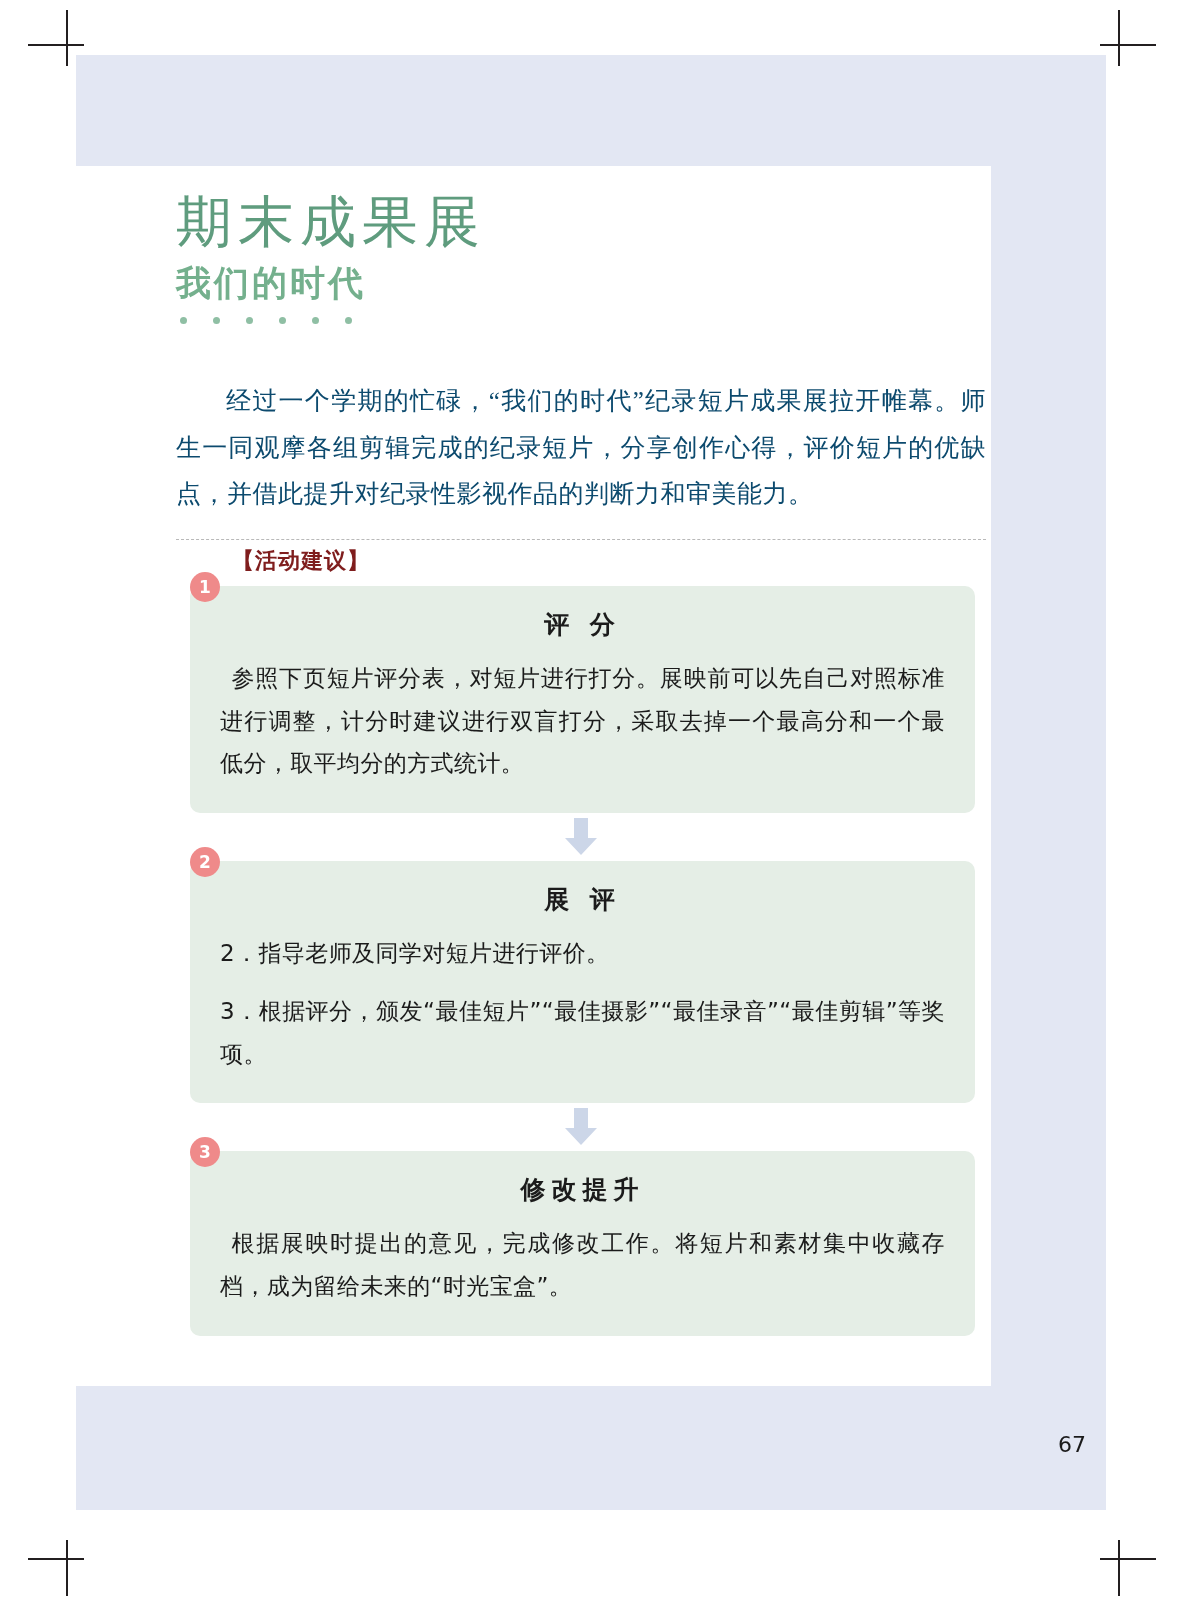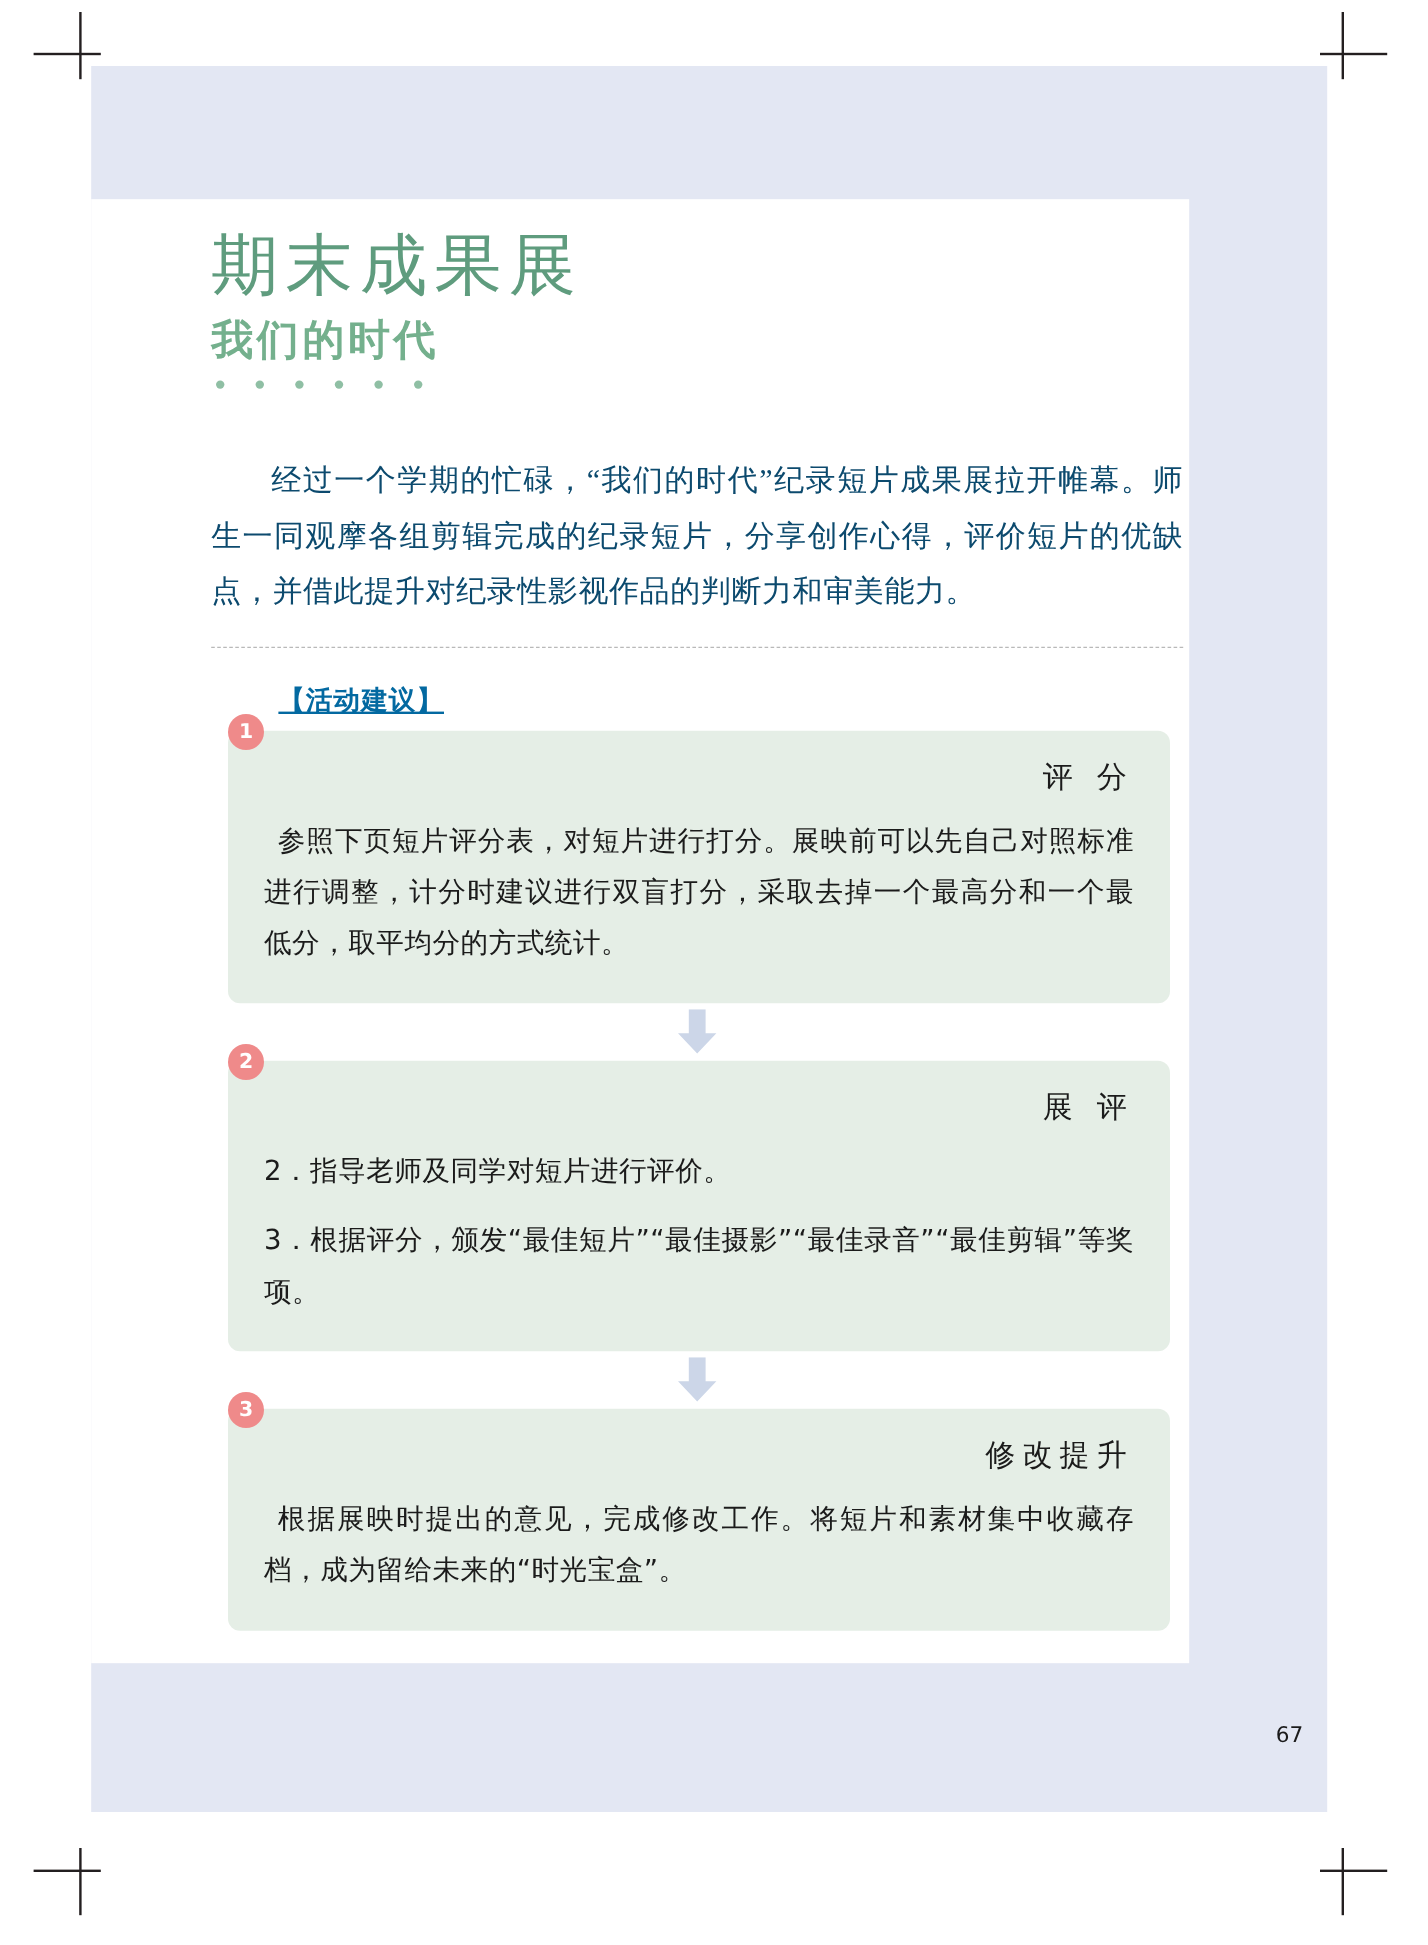--- a/index.html
+++ b/index.html
@@ -98,14 +98,13 @@
   }
 
   .suggest-label {
-    margin-top: 29px;
+    margin-top: 6px;
     margin-left: 56px;
     font-family: "DejaVu Sans", "Liberation Sans", sans-serif;
     font-size: 22px;
     font-weight: bold;
-    color: #0369a1;
+    color: #7f1d1d;
     letter-spacing: 1px;
-    text-decoration: underline;
   }
 
   

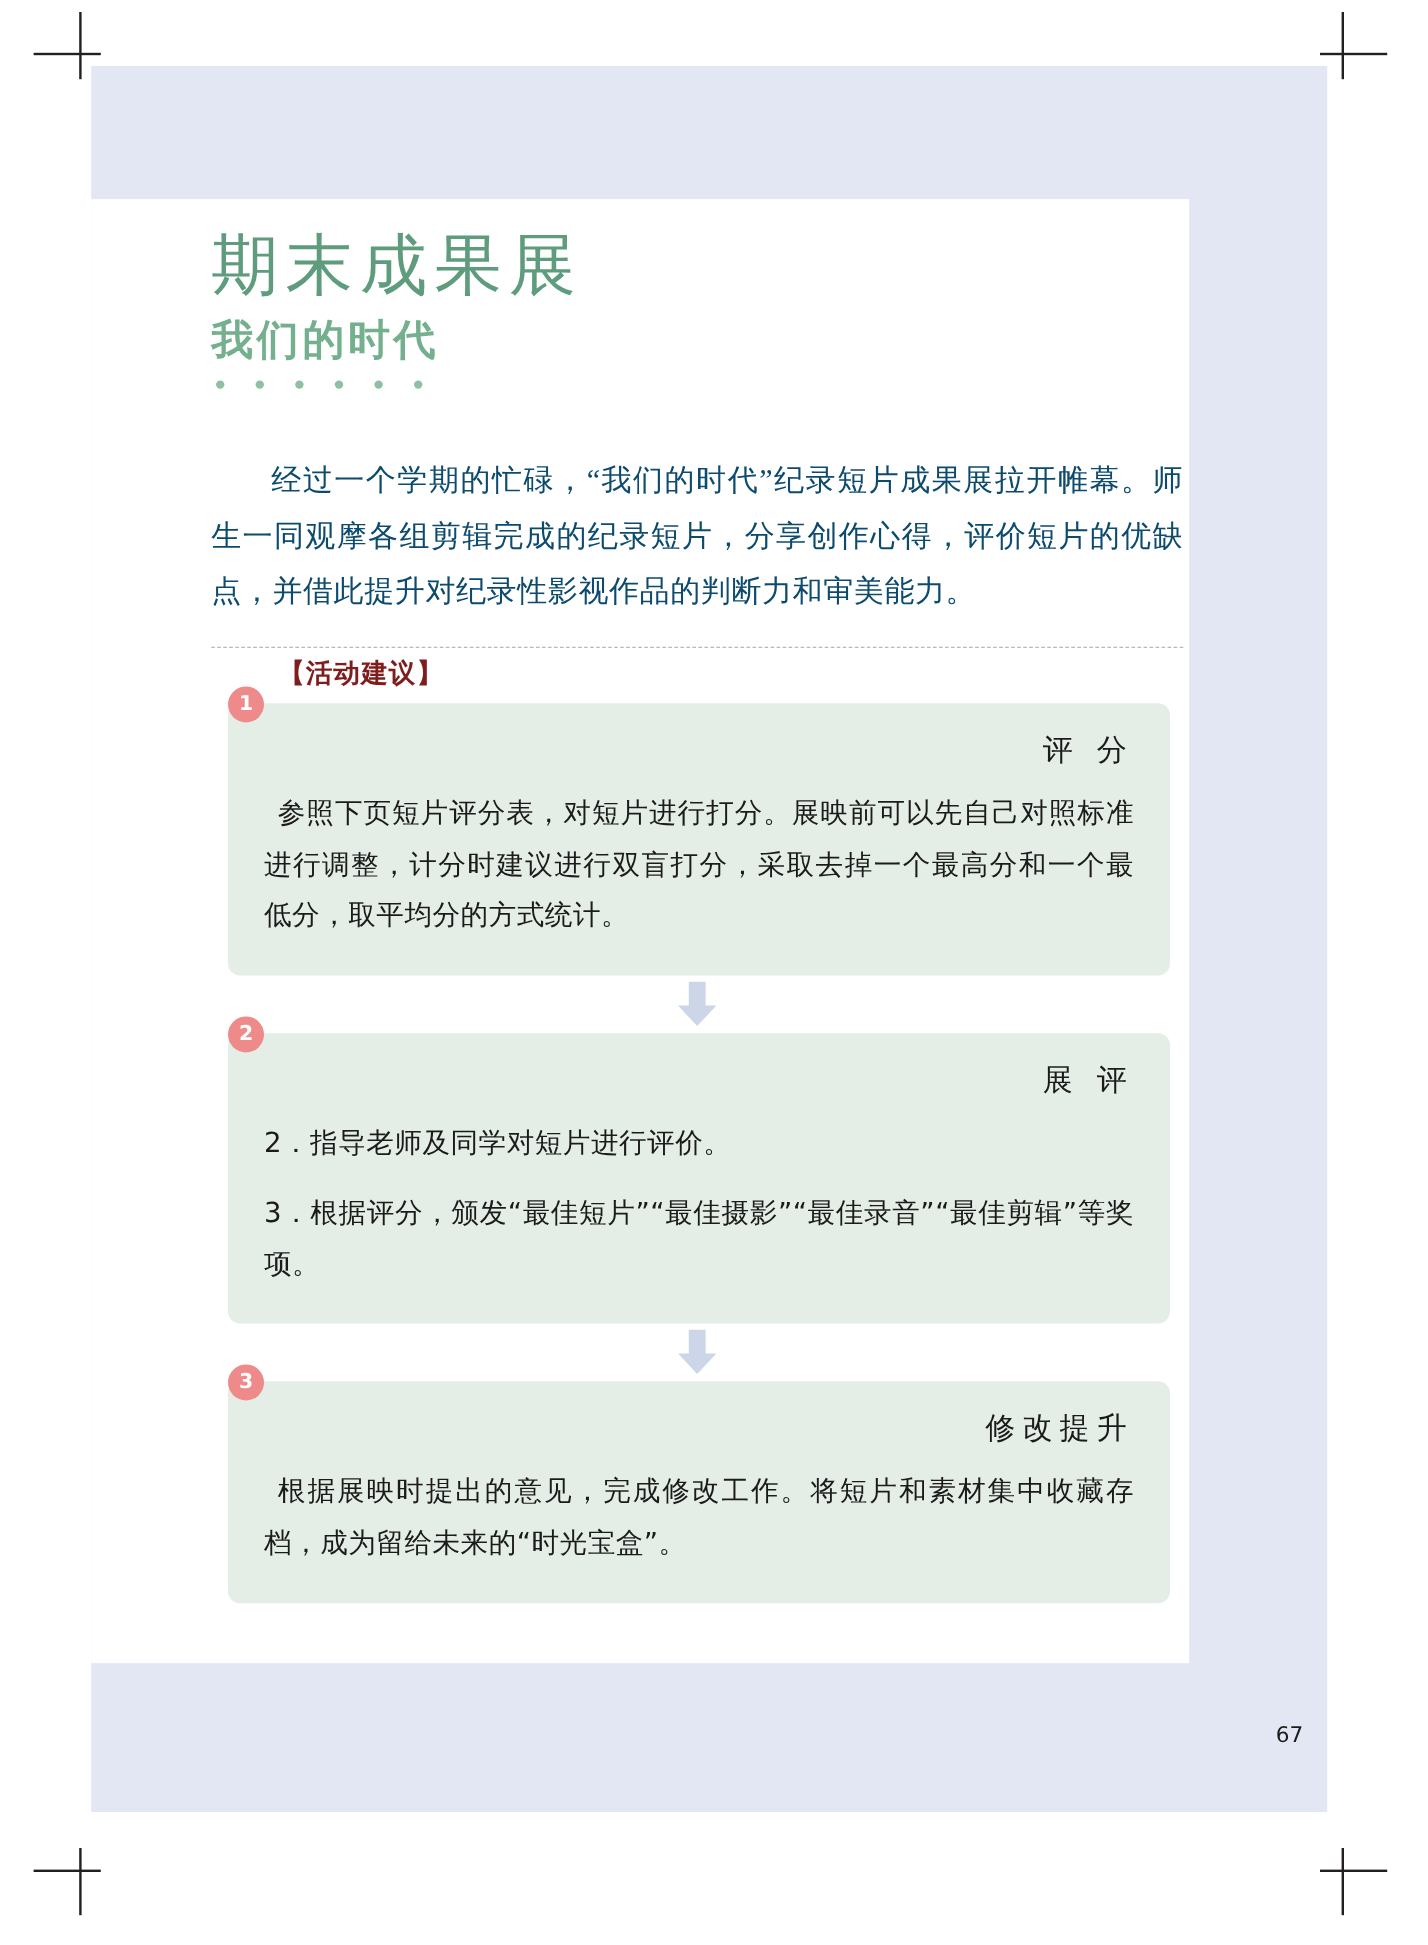--- a/index.html
+++ b/index.html
@@ -139,10 +139,10 @@
     z-index: 5;
   }
   .step-title {
-    text-align: right;
+    text-align: center;
     font-family: "DejaVu Sans", "Liberation Sans", sans-serif;
     font-size: 25px;
-    font-weight: normal;
+    font-weight: bold;
     color: #1b1b1b;
     letter-spacing: 6px;
     margin-bottom: 16px;

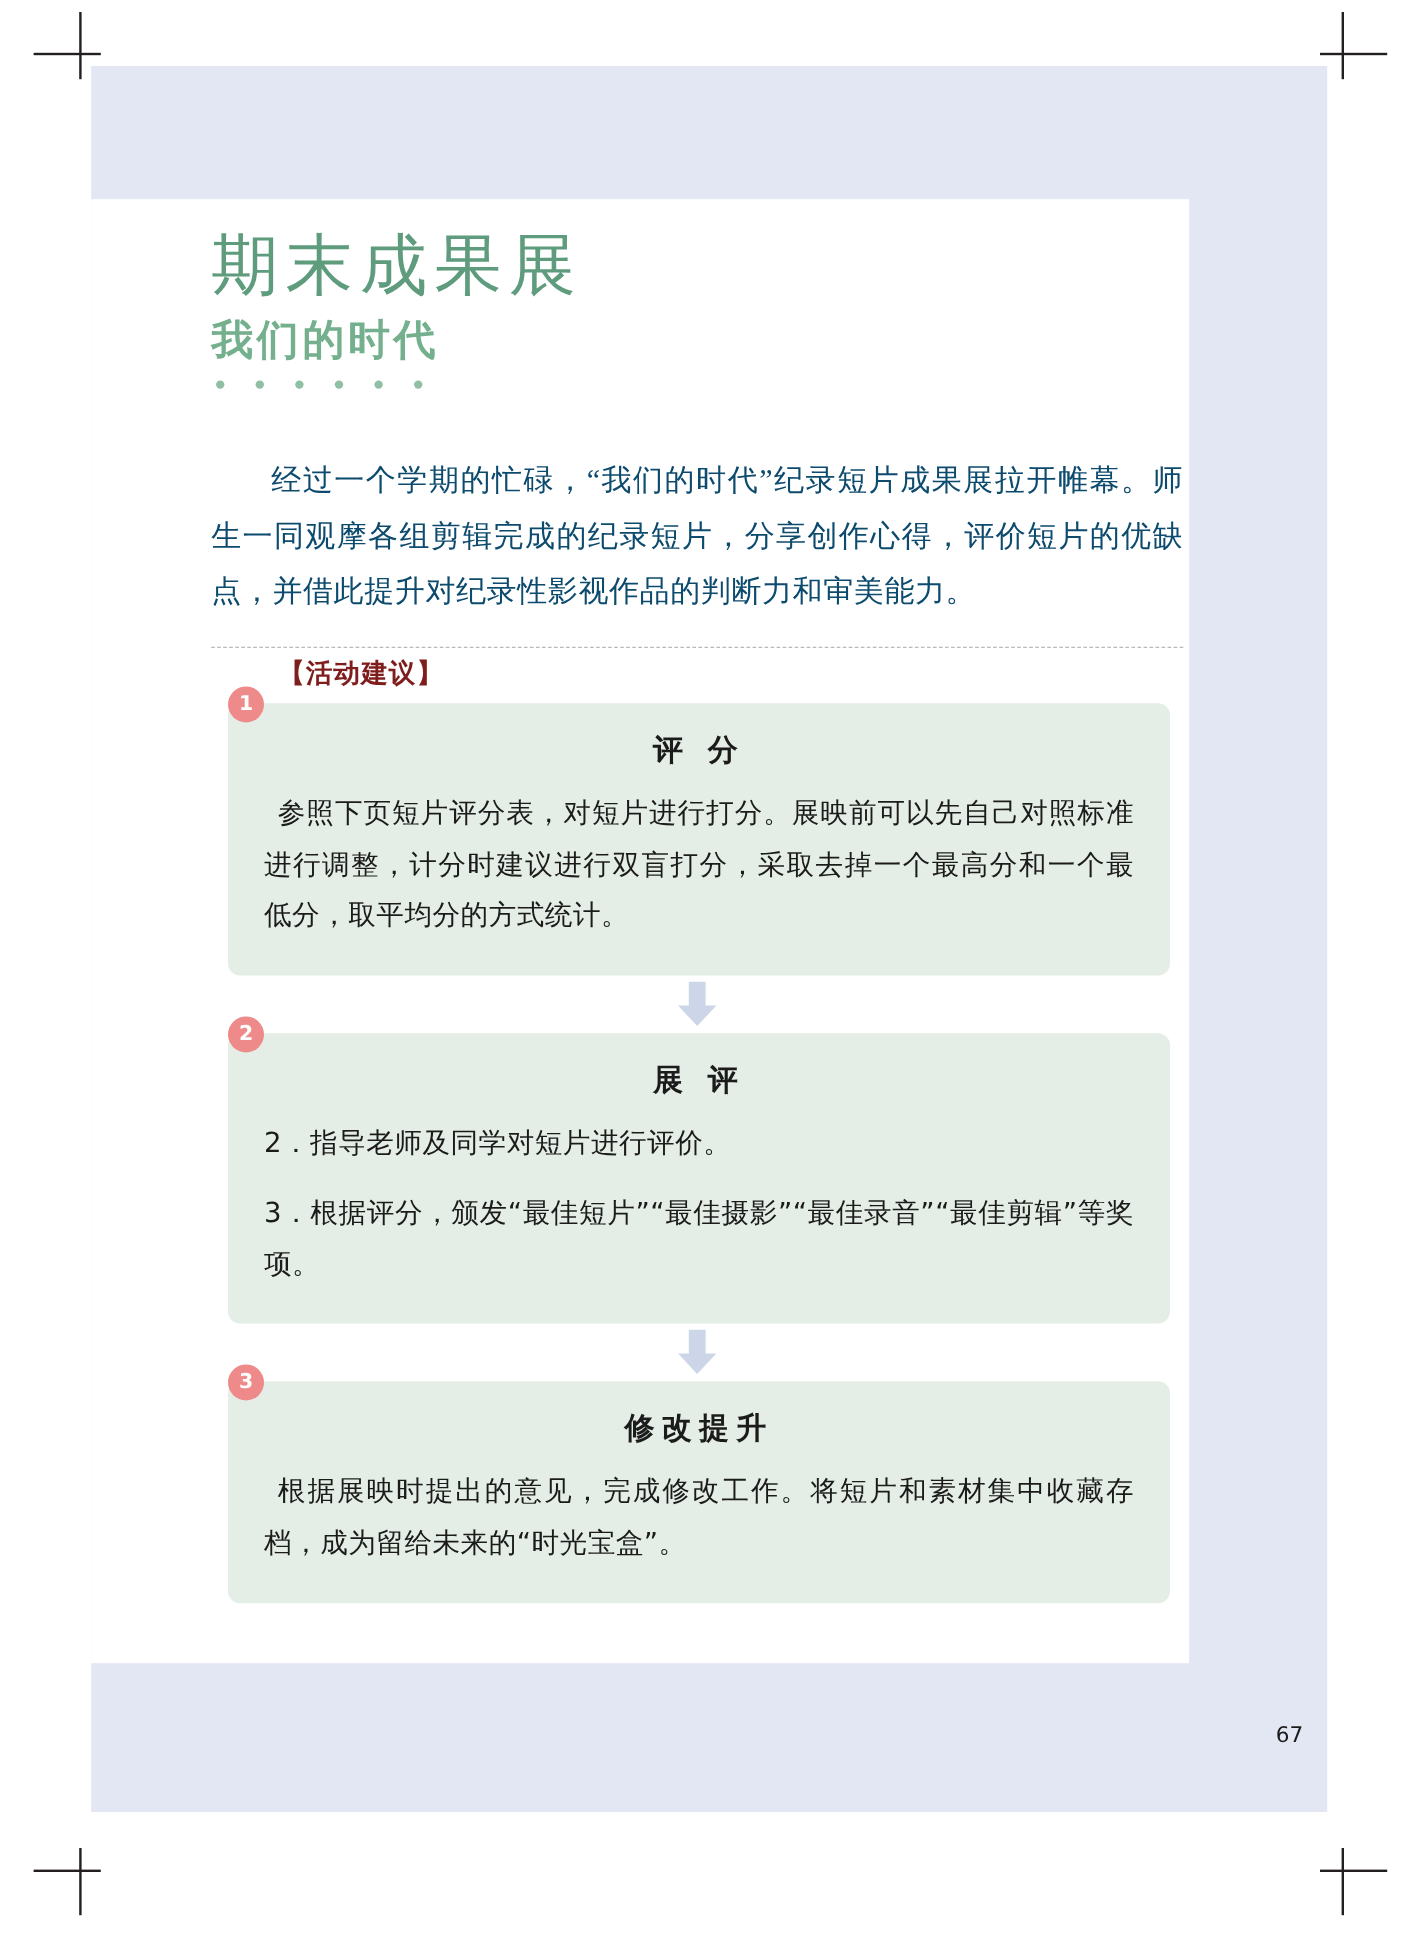--- a/index.html
+++ b/index.html
@@ -174,7 +174,7 @@
     right: 104px;
     bottom: 164px;
     font-family: "DejaVu Sans", "Liberation Sans", sans-serif;
-    font-size: 18px;
+    font-size: 22px;
     color: #1b1b1b;
   }
 </style>

